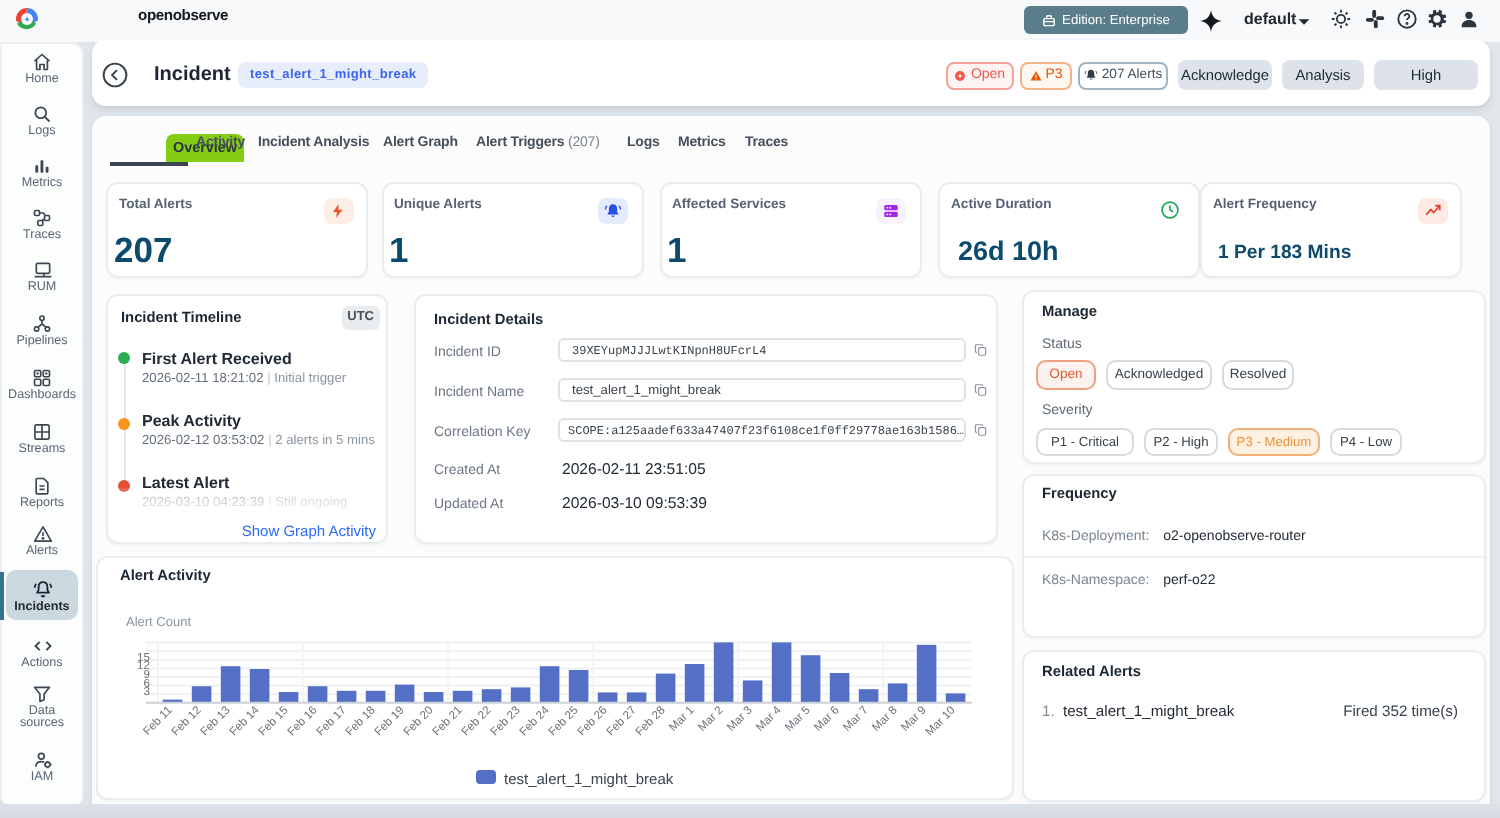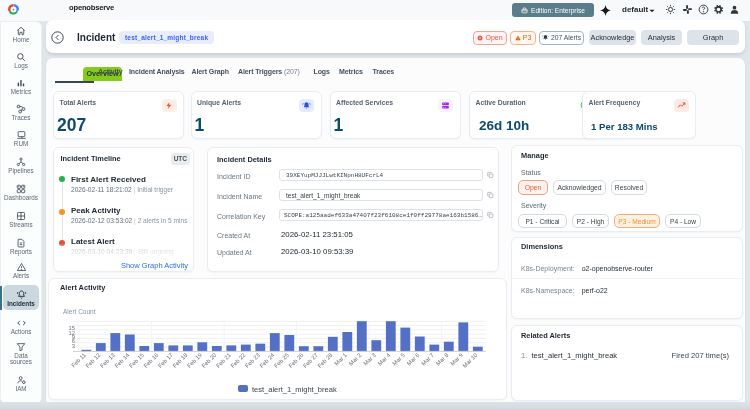--- a/index.html
+++ b/index.html
@@ -238,7 +238,7 @@
     </svg>207 Alerts</div>
 <div class="hbtn" style="left:589px; width:47px;">Acknowledge</div>
 <div class="hbtn" style="left:641px; width:41px;">Analysis</div>
-<div class="hbtn" style="left:687px; width:52px;">Graph</div>
+<div class="hbtn" style="left:687px; width:52px;">High</div>
 
 <div id="maincard"></div>
 <div id="tabov">Overview</div>

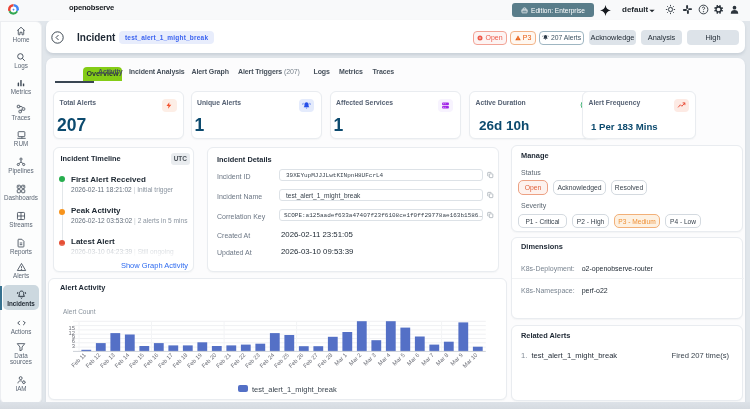--- a/index.html
+++ b/index.html
@@ -295,7 +295,7 @@
     </div>
   <div class="v" style="left:9px; top:26.8px; font-size:13.5px;">26d 10h</div>
 </div>
-<div class="stat" style="left:582px; width:114px;">
+<div class="stat" style="left:600px; width:131px;">
   <div class="t">Alert Frequency</div>
   <div class="ic" style="background:#fdeae4;">
       <svg width="9" height="9" viewBox="0 0 24 24" fill="none" stroke="#e8432e" stroke-width="2.4">

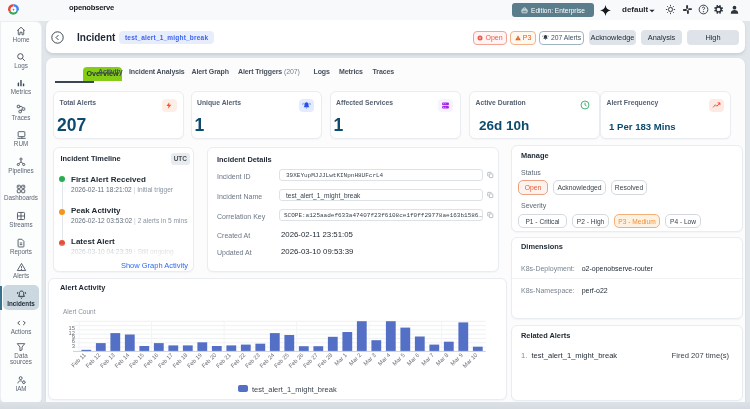--- a/index.html
+++ b/index.html
@@ -363,7 +363,7 @@
 </div>
 
 <div class="card" id="dimcard">
-  <div class="cardtitle" style="position:absolute; left:9px; top:3.5px;">Dimensions</div>
+  <div class="cardtitle" style="position:absolute; left:9px; top:3.5px;">Frequency</div>
   <div style="position:absolute; left:9px; top:27px; font-size:7px; color:#7a8591;">K8s-Deployment: <span style="color:#242e38; margin-left:5px;">o2-openobserve-router</span></div>
   <div style="position:absolute; left:0px; top:40px; width:232px; height:1px; background:#f0f2f4;"></div>
   <div style="position:absolute; left:9px; top:49px; font-size:7px; color:#7a8591;">K8s-Namespace: <span style="color:#242e38; margin-left:5px;">perf-o22</span></div>

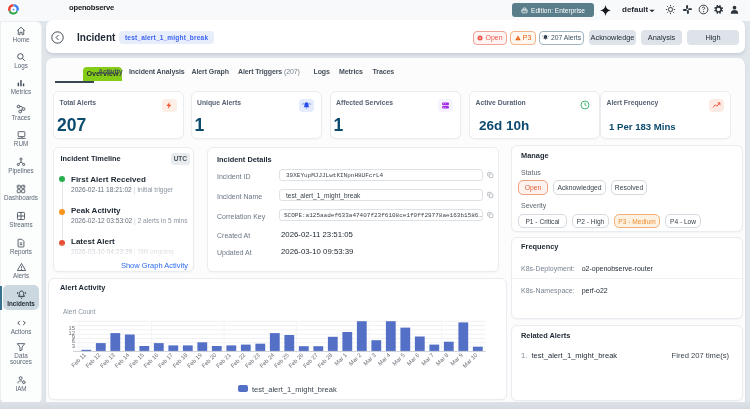--- a/index.html
+++ b/index.html
@@ -372,7 +372,7 @@
 <div class="card" id="relcard">
   <div class="cardtitle" style="position:absolute; left:9px; top:5px;">Related Alerts</div>
   <div style="position:absolute; left:9px; top:25px; font-size:7.6px; color:#818b96;">1. <span style="color:#1f2833; margin-left:2px;">test_alert_1_might_break</span></div>
-  <div style="position:absolute; right:13px; top:25px; font-size:7.6px; color:#39434d;">Fired 207 time(s)</div>
+  <div style="position:absolute; right:13px; top:25px; font-size:7.6px; color:#39434d;">Fired 352 time(s)</div>
 </div>
 
 <div class="card" id="actcard">

